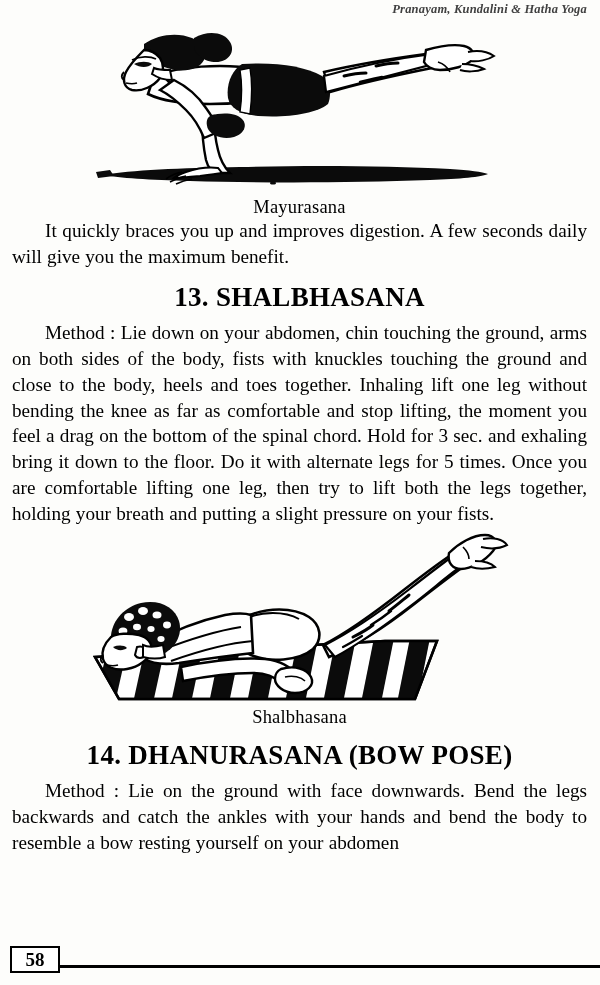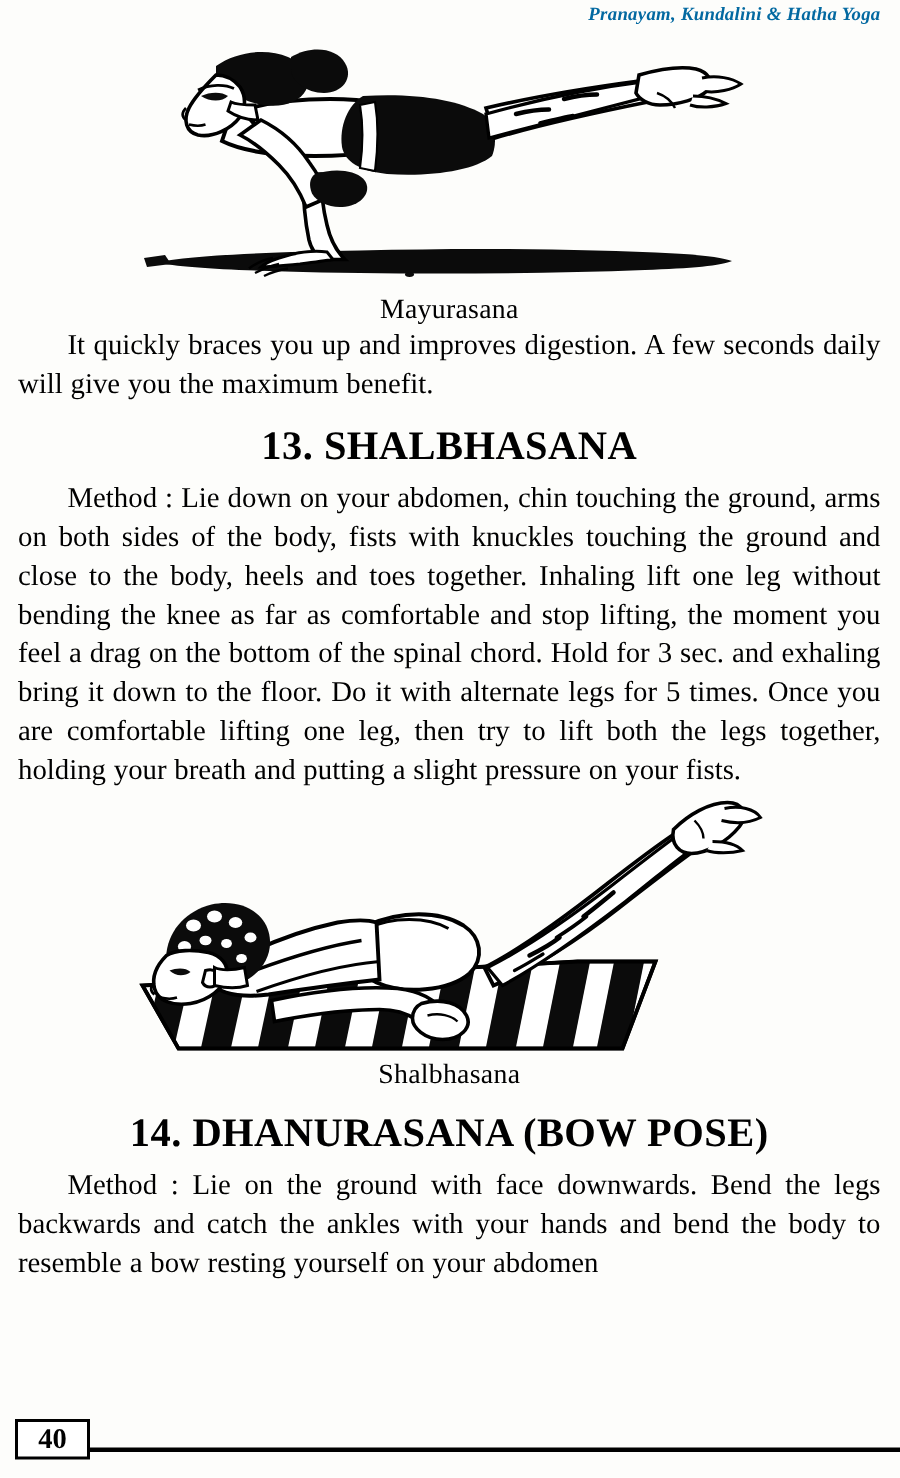--- a/index.html
+++ b/index.html
@@ -33,7 +33,7 @@
     font-style: italic;
     letter-spacing: 0.2px;
     white-space: nowrap;
-    color: #0369a1;
+    color: #404040;
   }
 
   

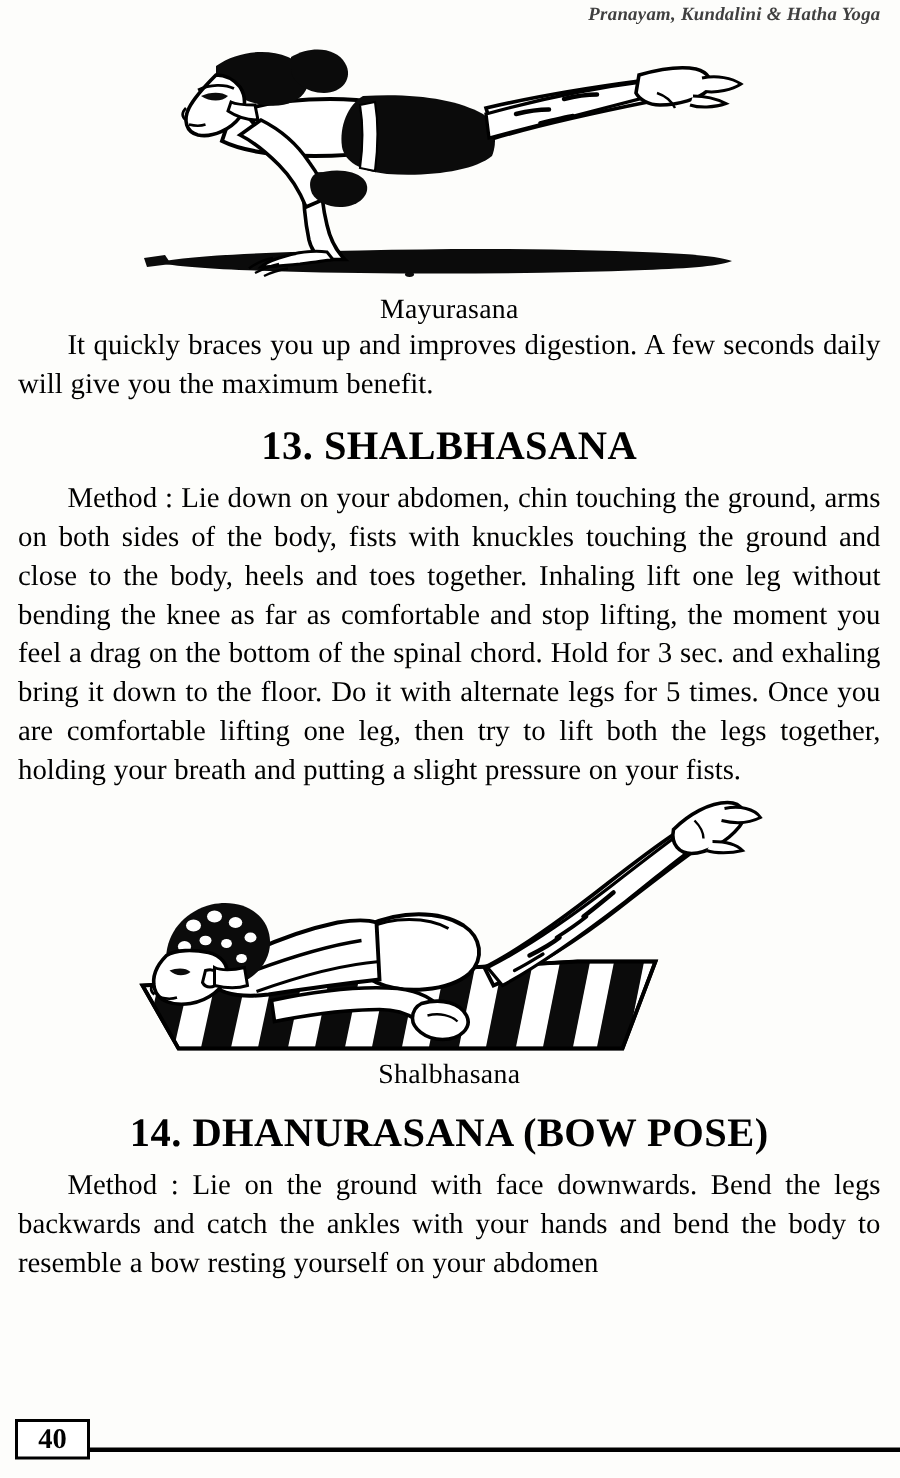--- a/index.html
+++ b/index.html
@@ -296,7 +296,7 @@
   </div>
 
   <div class="footer">
-    <div class="page-number-box">40</div>
+    <div class="page-number-box">58</div>
     <div class="footer-rule"></div>
   </div>
 

